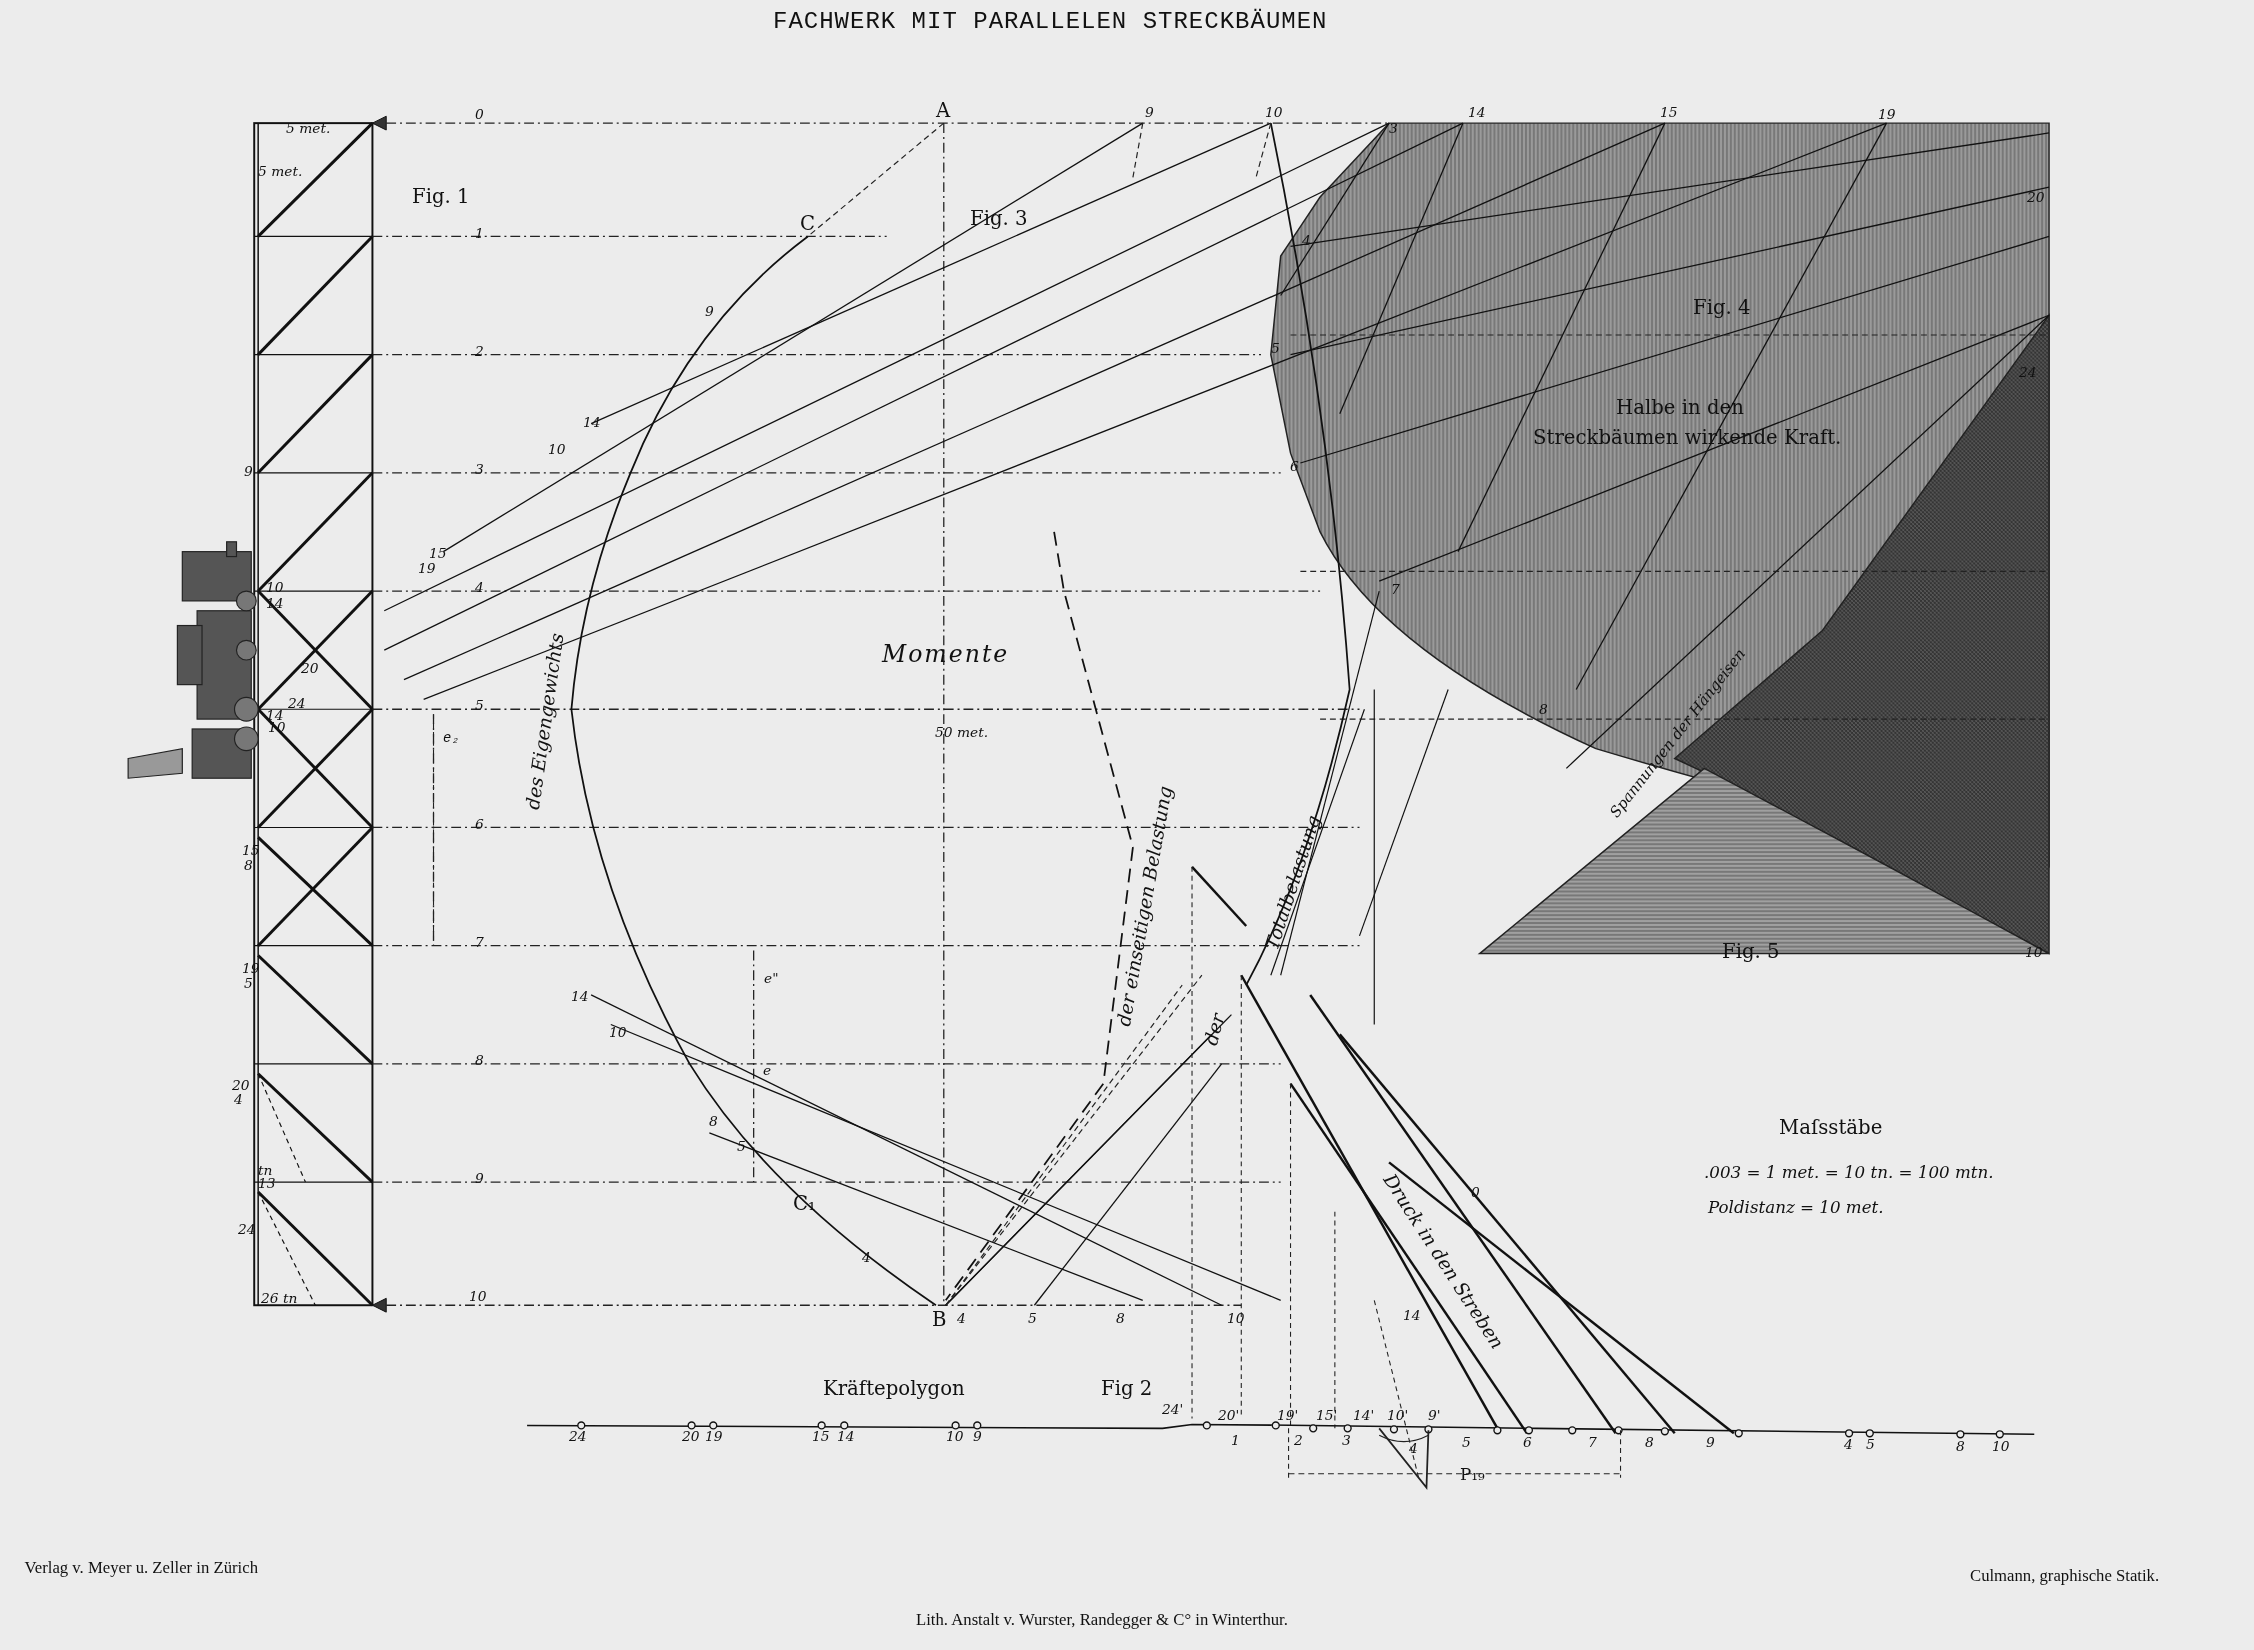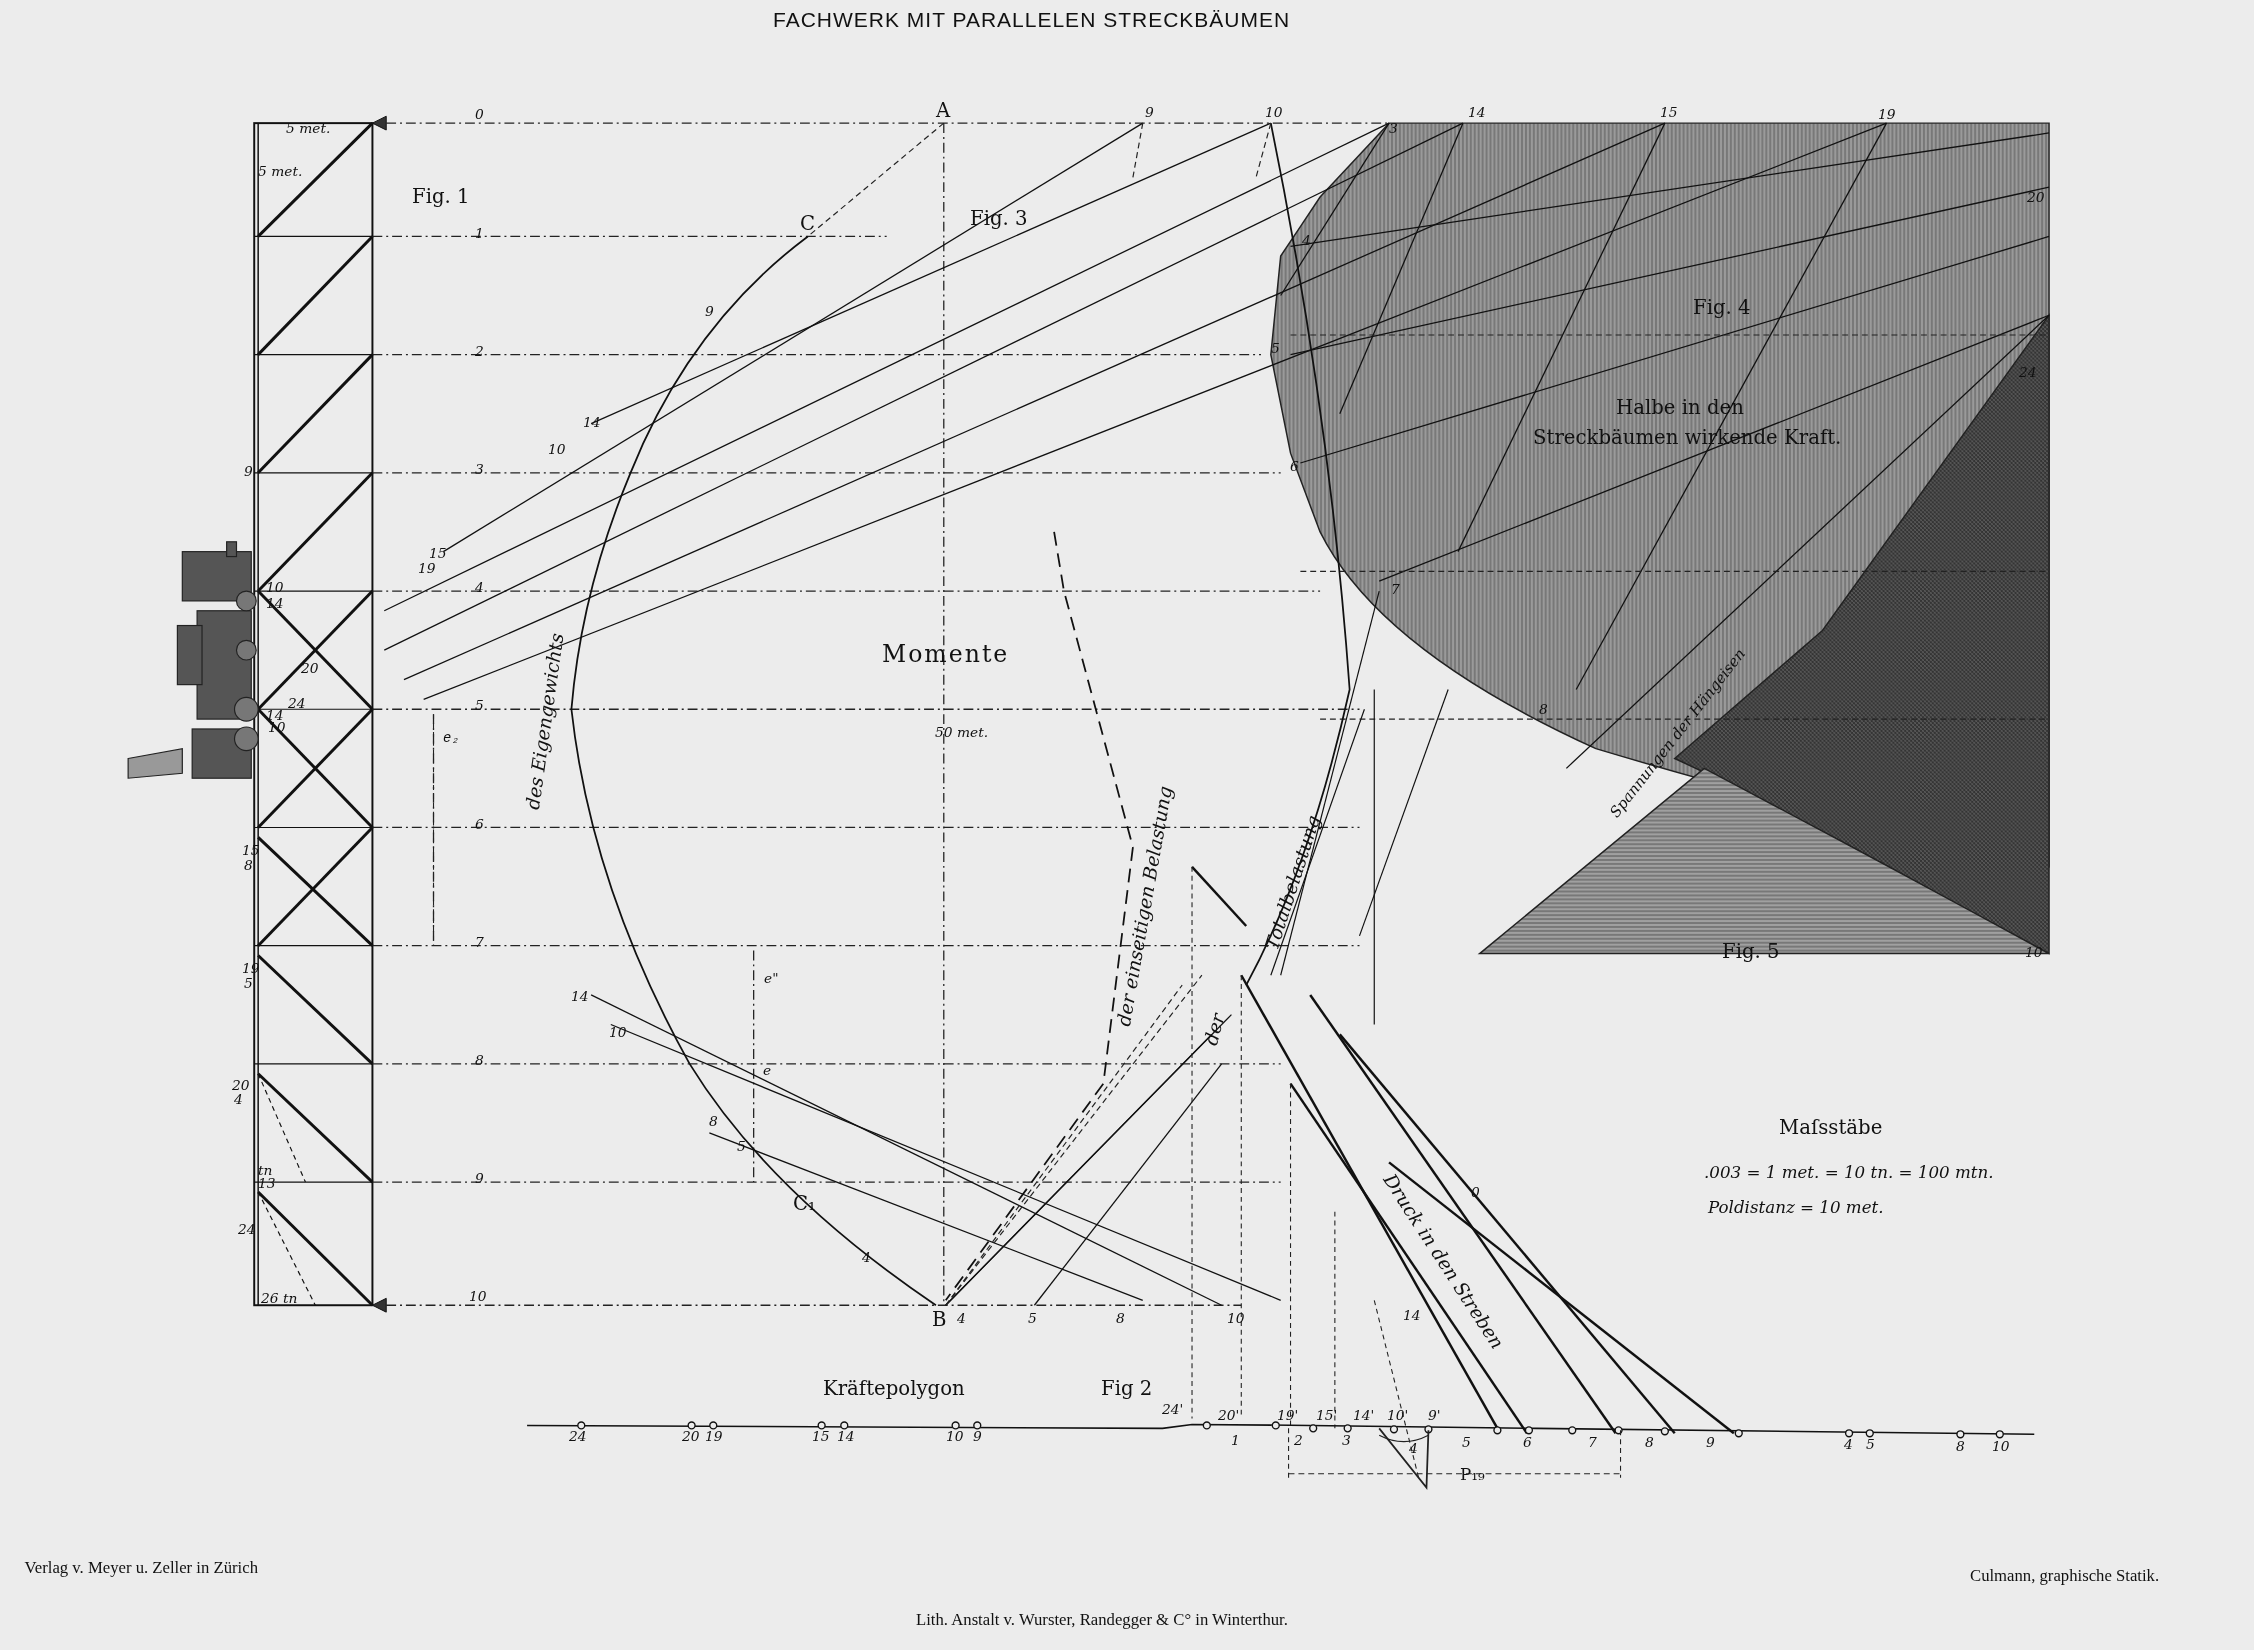--- a/index.html
+++ b/index.html
@@ -9,7 +9,7 @@
   }
   svg.plate { position:absolute; left:0; top:0; }
   .t { position:absolute; white-space:nowrap; }
-  .title { font-family:Liberation Sans, sans-serif; font-size:21px; letter-spacing:1px; }
+  .title { font-family:Liberation Mono, monospace; font-size:24px; letter-spacing:1px; }
   .foot { font-family:"Liberation Serif", serif; font-size:16.7px; }
   .lbl { font-family:"DejaVu Serif", serif; font-size:19.7px; }
   .lblbig { font-family:"DejaVu Serif", serif; font-size:23.6px; letter-spacing:2px; }

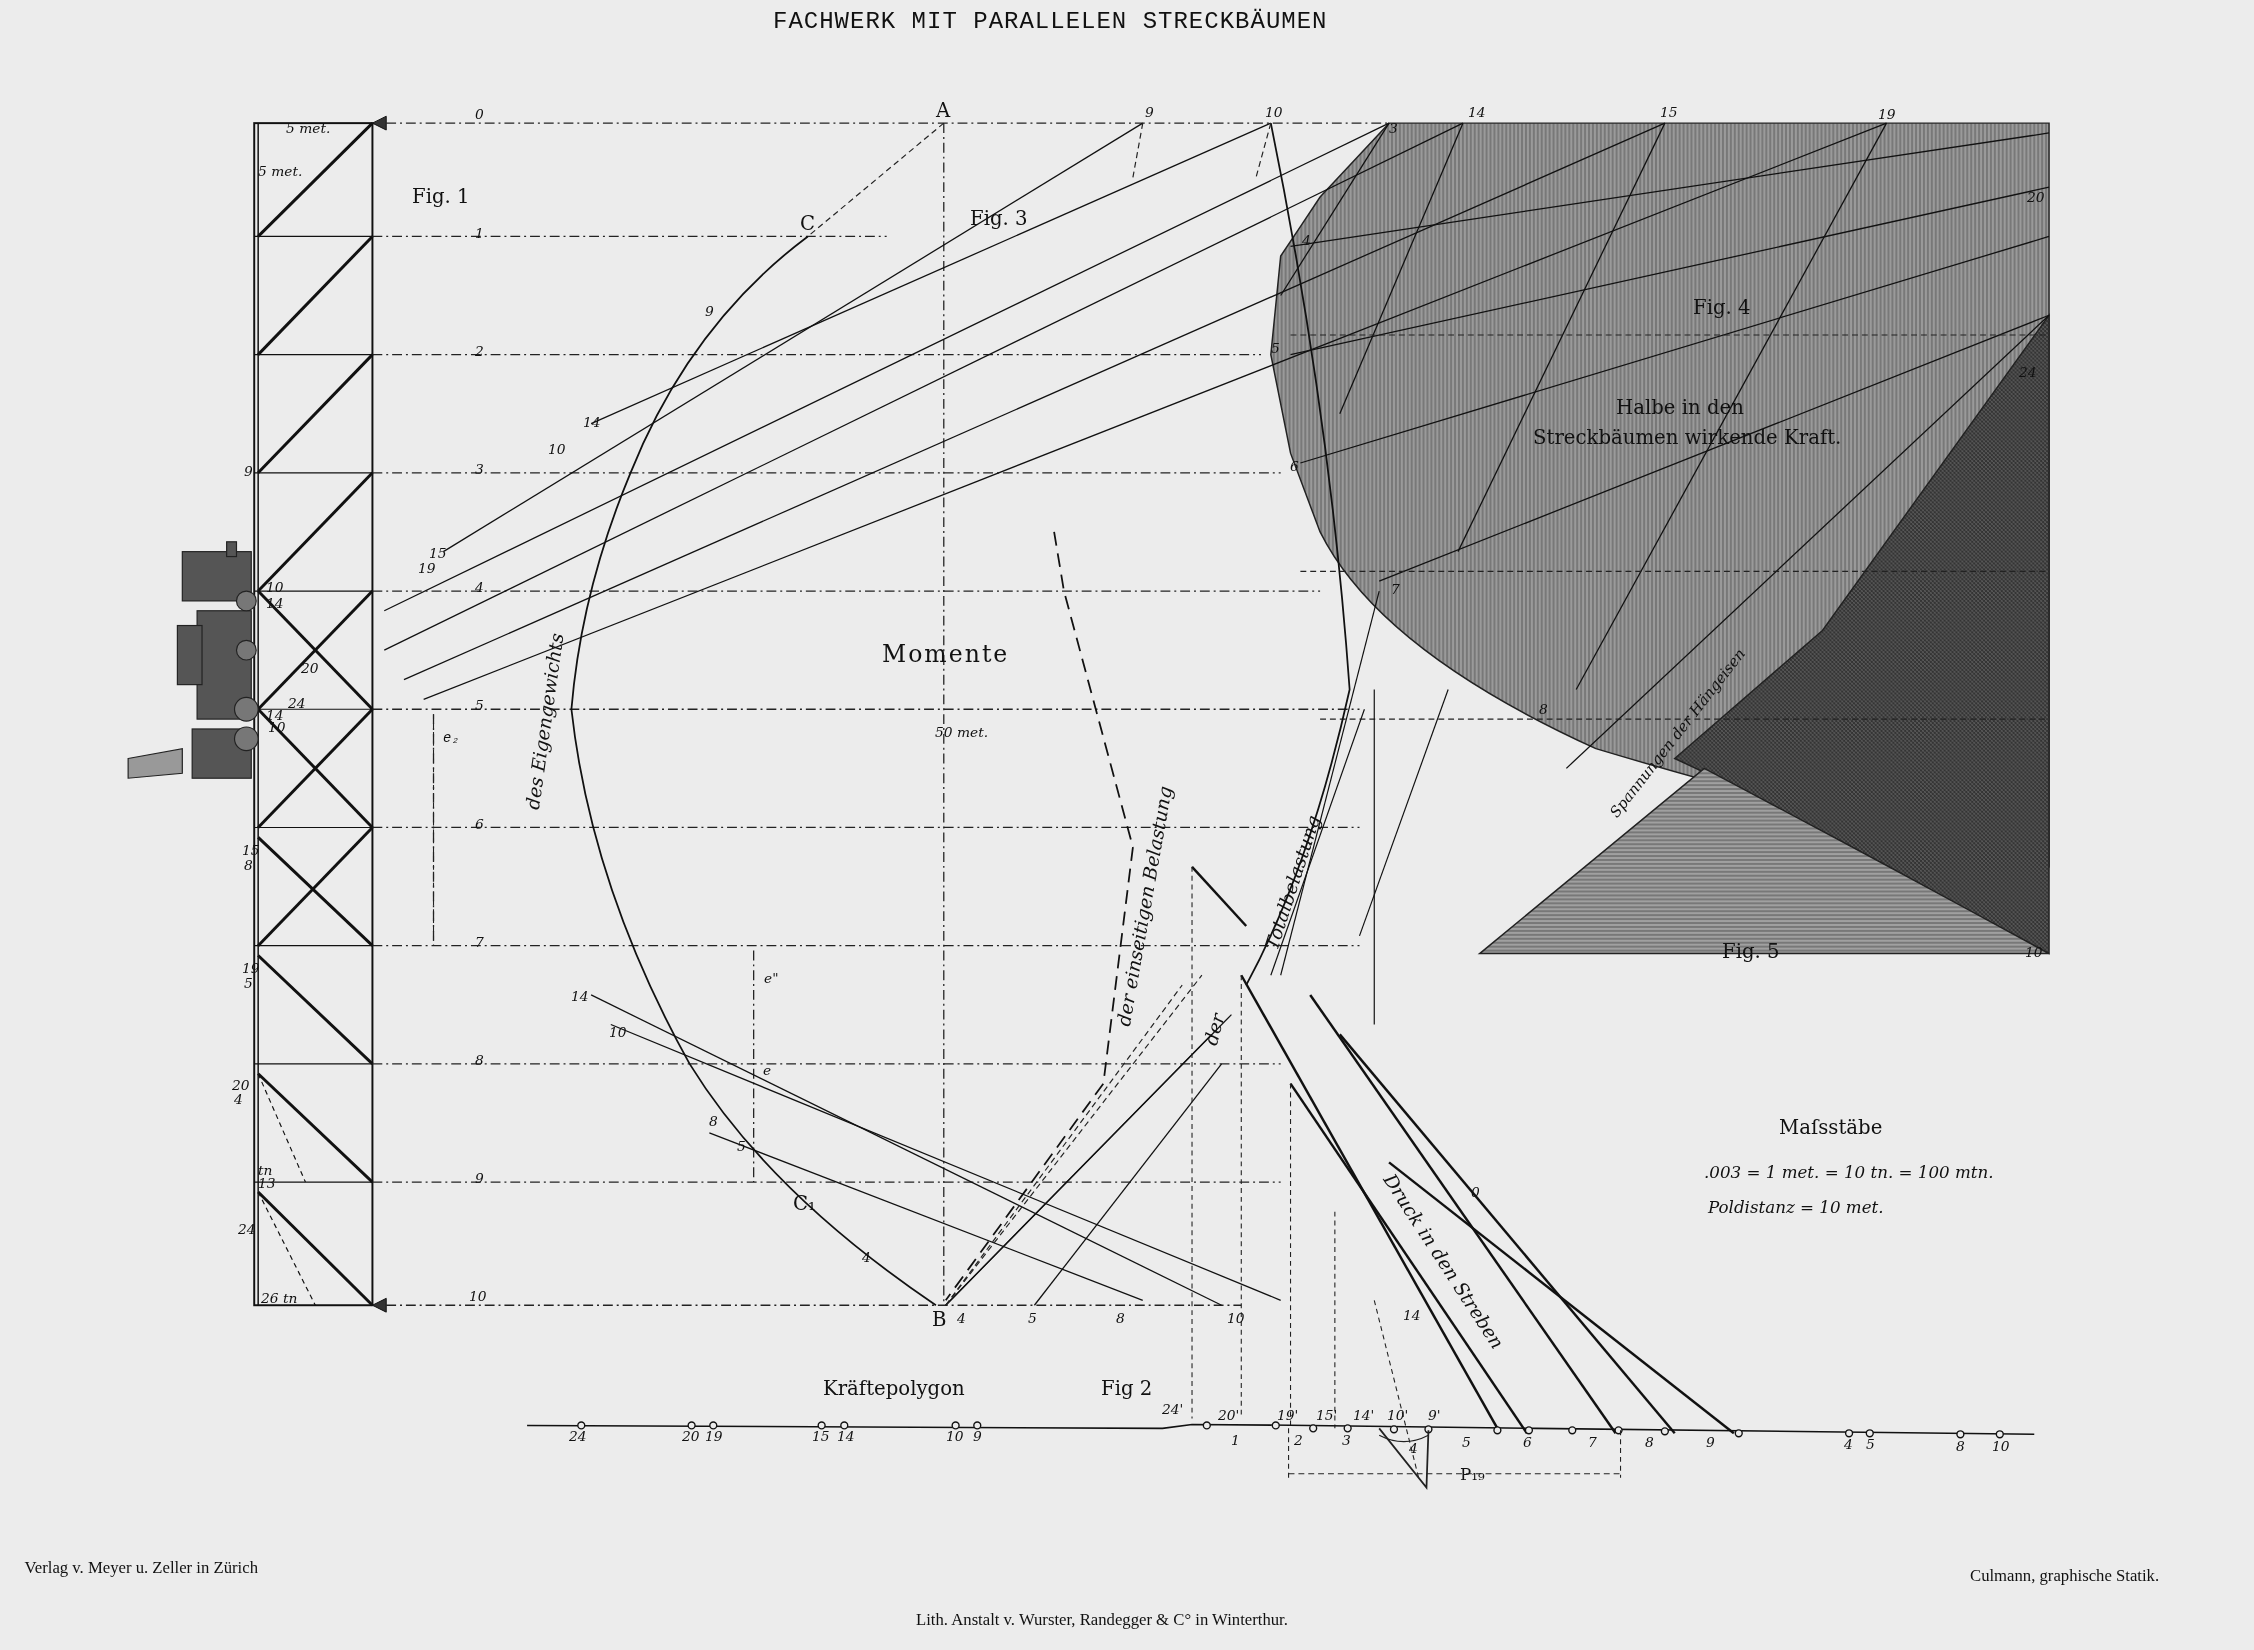--- a/index.html
+++ b/index.html
@@ -249,7 +249,7 @@
 <div class="t lbl" style="left:793px; top:1192px;">C₁</div>
 <div class="t num" style="left:763px; top:1062px;">e</div>
 <div class="t num" style="left:764px; top:970px;">e"</div>
-<div class="t lblbig" style="left:882px; top:640px;">Momente</div>
+<div class="t lblbig" style="left:882px; top:640px;font-style:italic;">Momente</div>
 <div class="t num" style="left:920px; top:724px;margin-left:15px;">50 met.</div>
 
 <div class="t num" style="left:475px; top:106px;">0</div>

